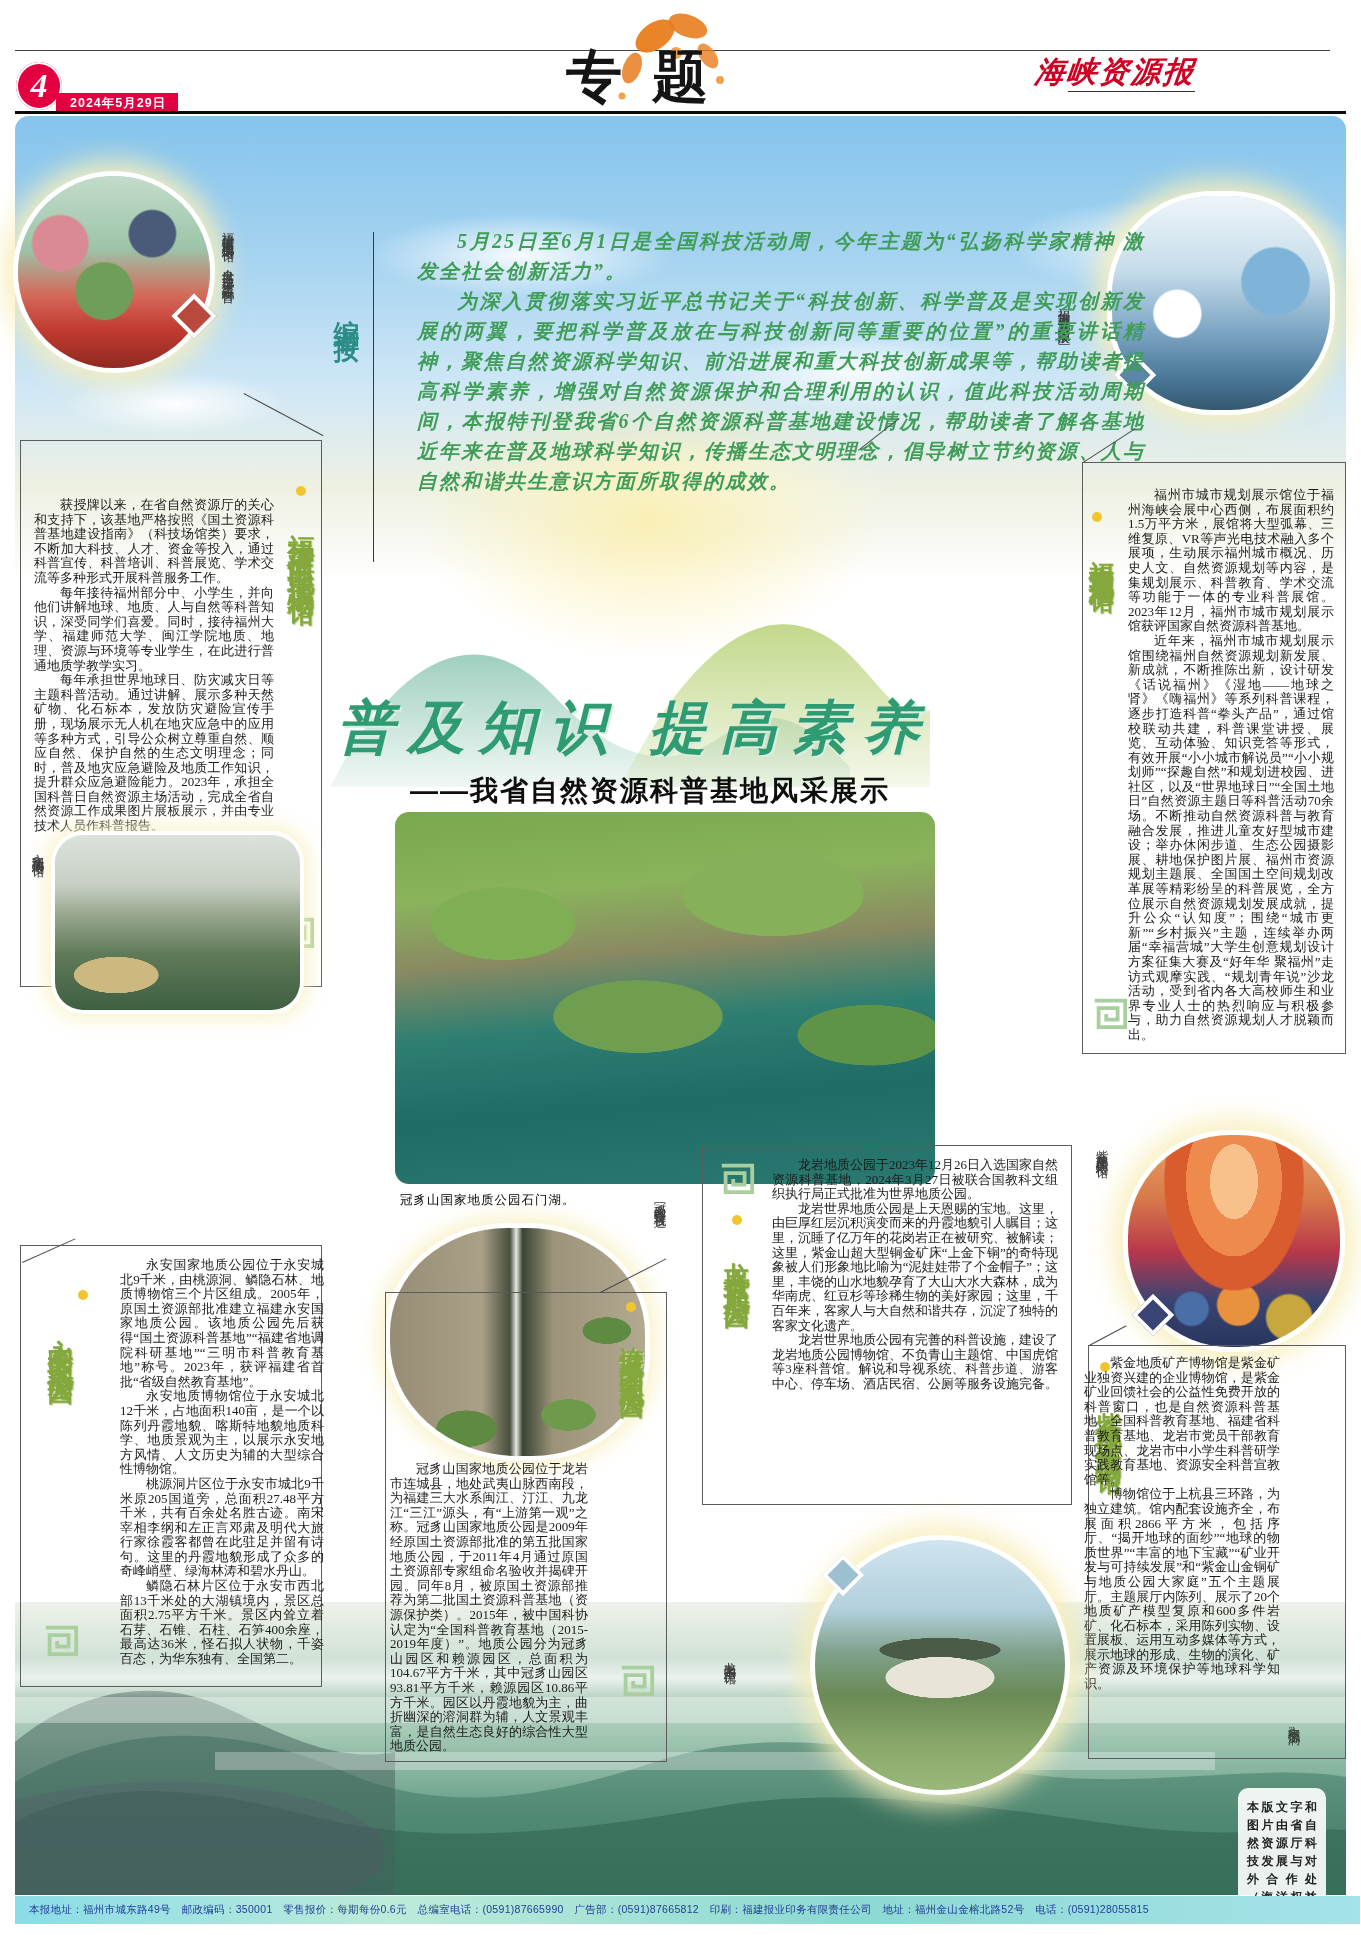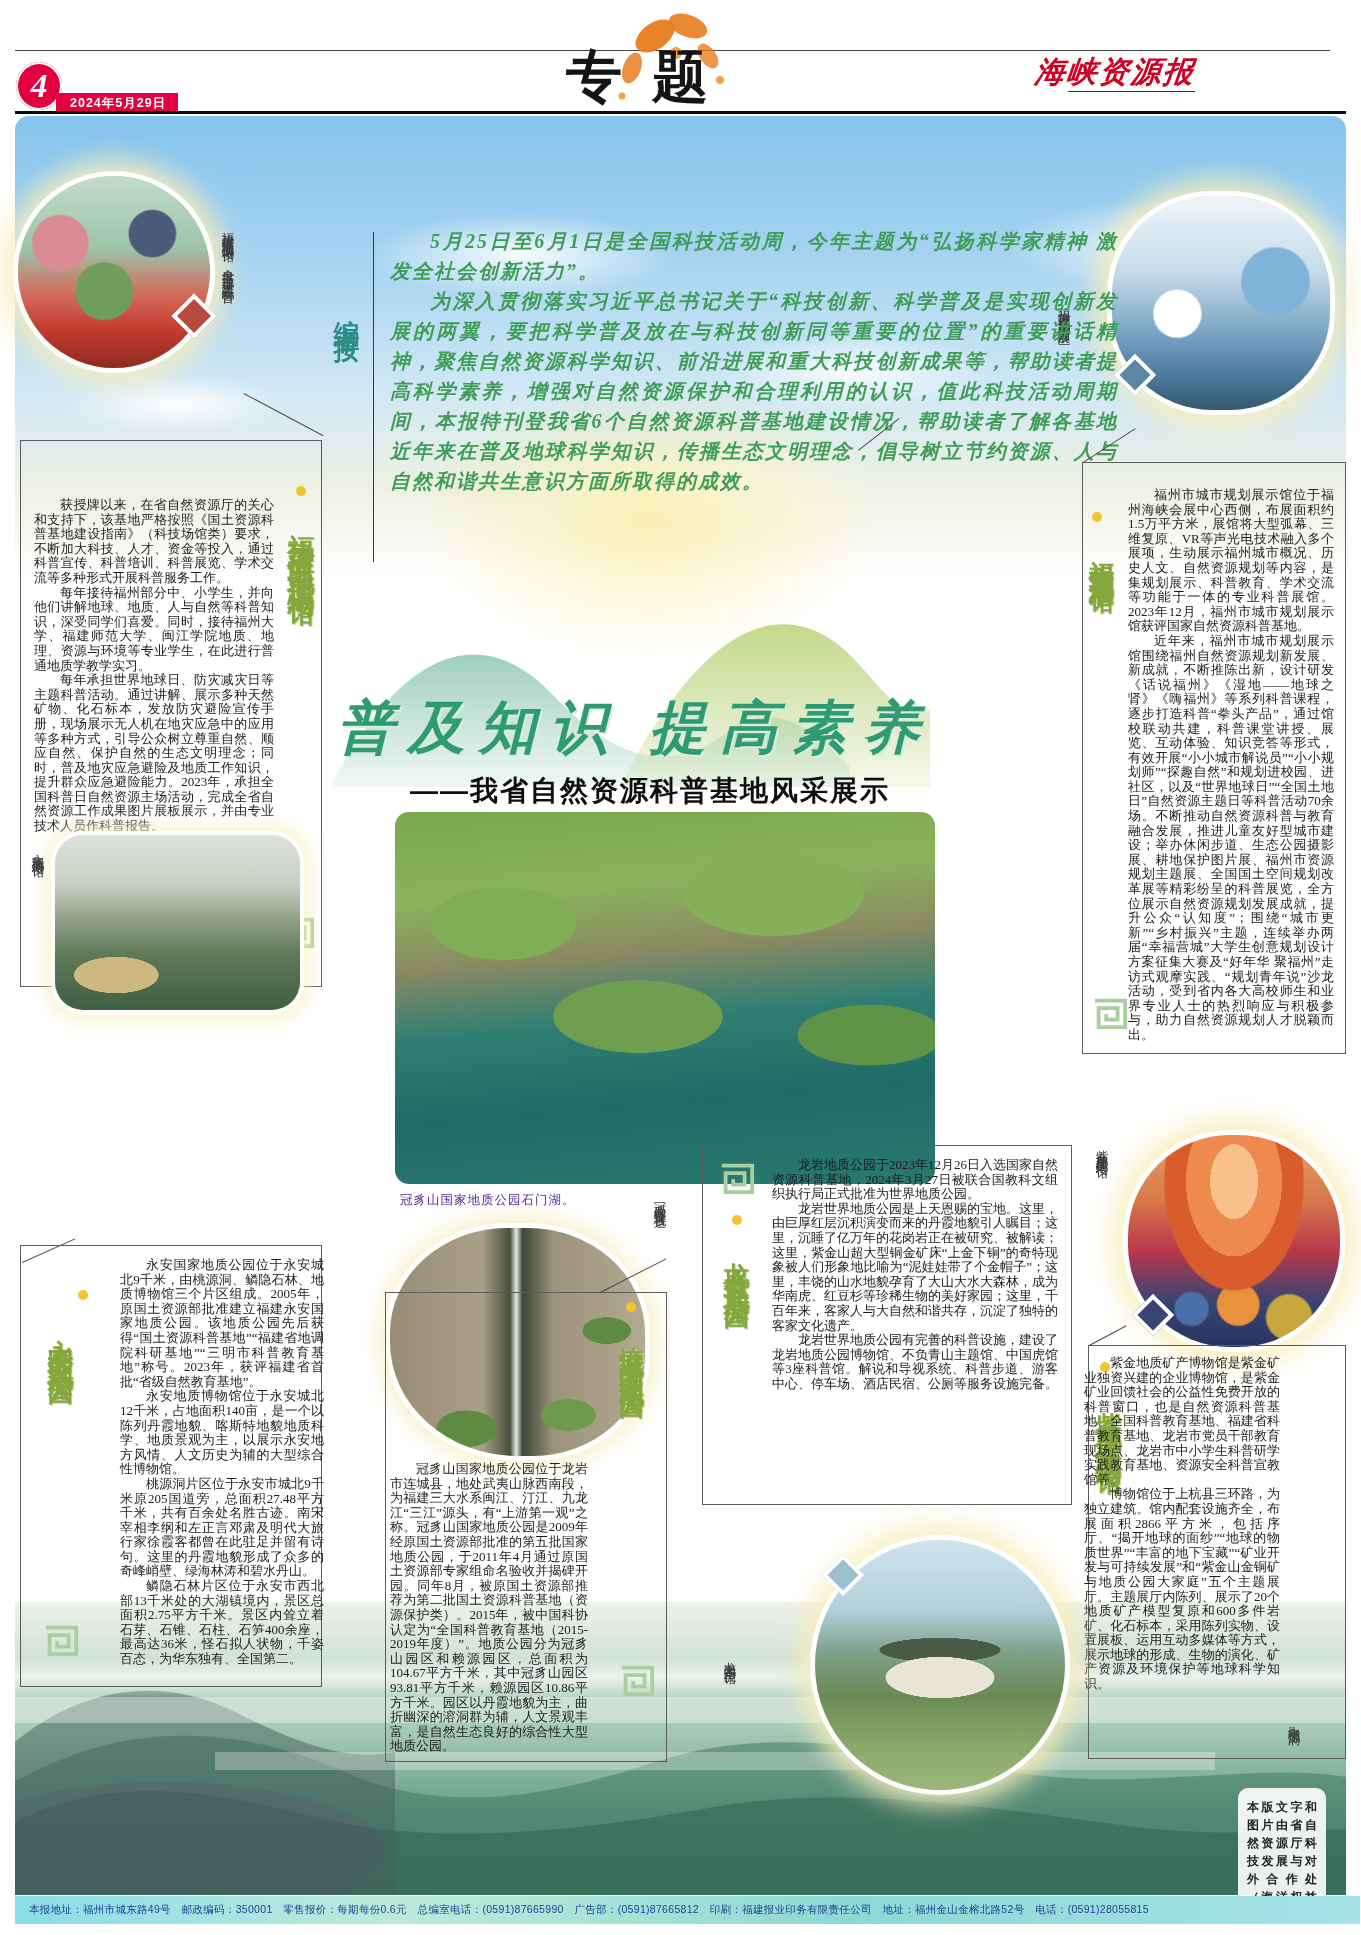--- a/index.html
+++ b/index.html
@@ -57,7 +57,7 @@
   .ed-label{position:absolute;writing-mode:vertical-rl;font-family:"Liberation Sans",sans-serif;
         font-weight:bold;font-size:26px;color:#2b8e86;letter-spacing:9px;}
   .ed-rule{position:absolute;width:1px;background:#3a3a3a;}
-  .ed-note{position:absolute;}
+  .ed-note{position:absolute;margin-left:27px;}
   .ed-note p{margin:0;text-indent:2em;text-align:justify;font-size:20px;line-height:30px;
         letter-spacing:2px;color:#3f9d58;font-style:italic;font-weight:bold;}
   .headline{position:absolute;text-align:center;font-weight:bold;font-style:italic;

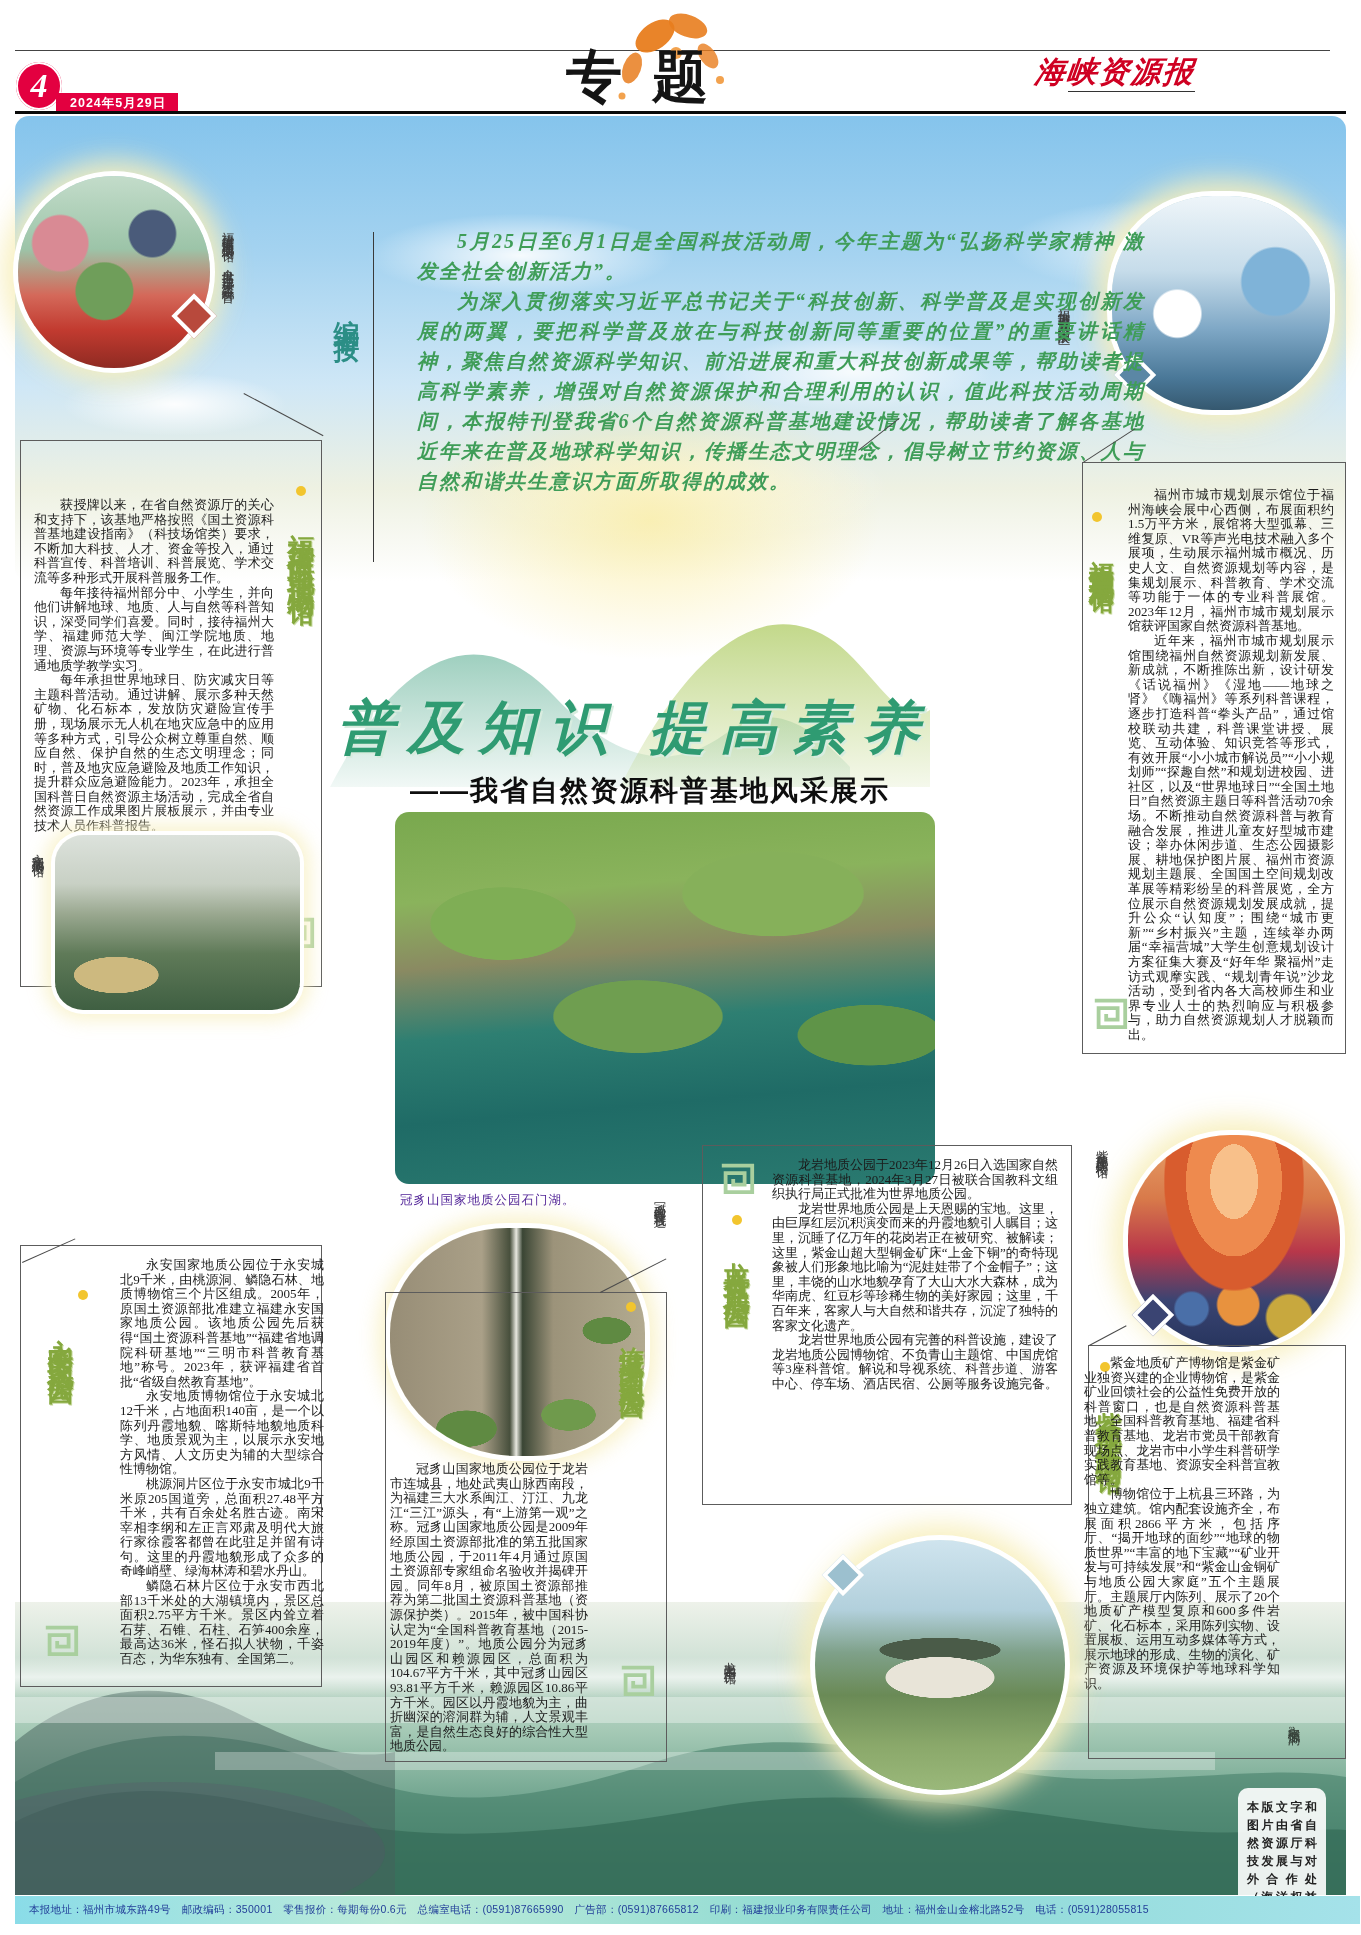--- a/index.html
+++ b/index.html
@@ -45,7 +45,7 @@
   
   .vcap{position:absolute;writing-mode:vertical-rl;font-size:12.5px;color:#3c3c3c;
         line-height:1.75;letter-spacing:2px;}
-  .hcap{position:absolute;font-size:12.5px;color:#4c1d95;letter-spacing:1px;}
+  .hcap{position:absolute;font-size:12.5px;color:#000000;letter-spacing:1px;}
   .vtitle{position:absolute;writing-mode:vertical-rl;font-weight:bold;color:#85a83e;
         font-family:"Liberation Sans",sans-serif;text-shadow:1px 1px 0 #c9dba2;}
   .bullet{position:absolute;width:10px;height:10px;border-radius:50%;background:#f2c52e;}

